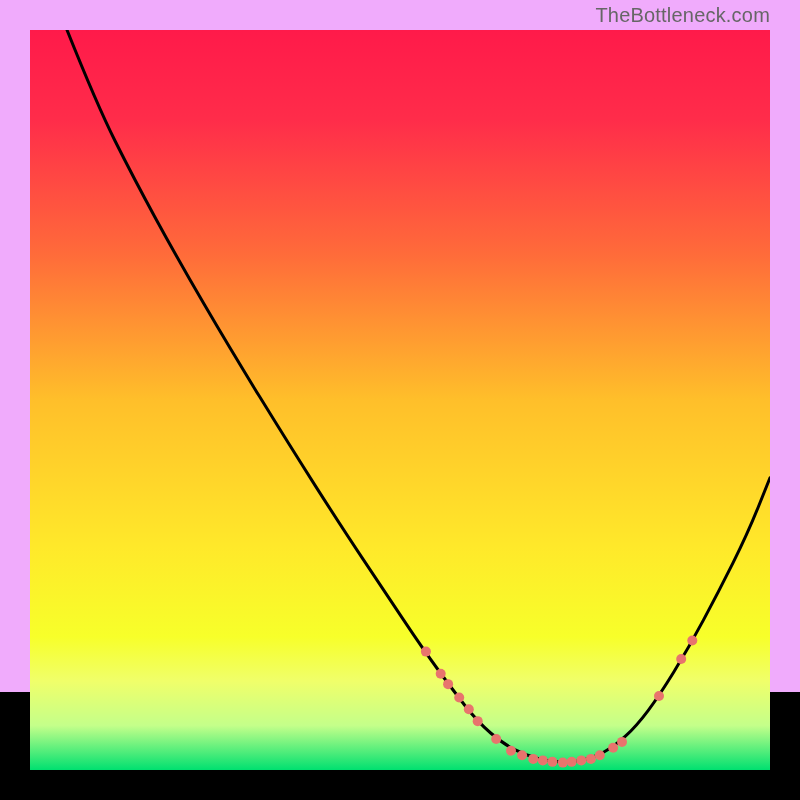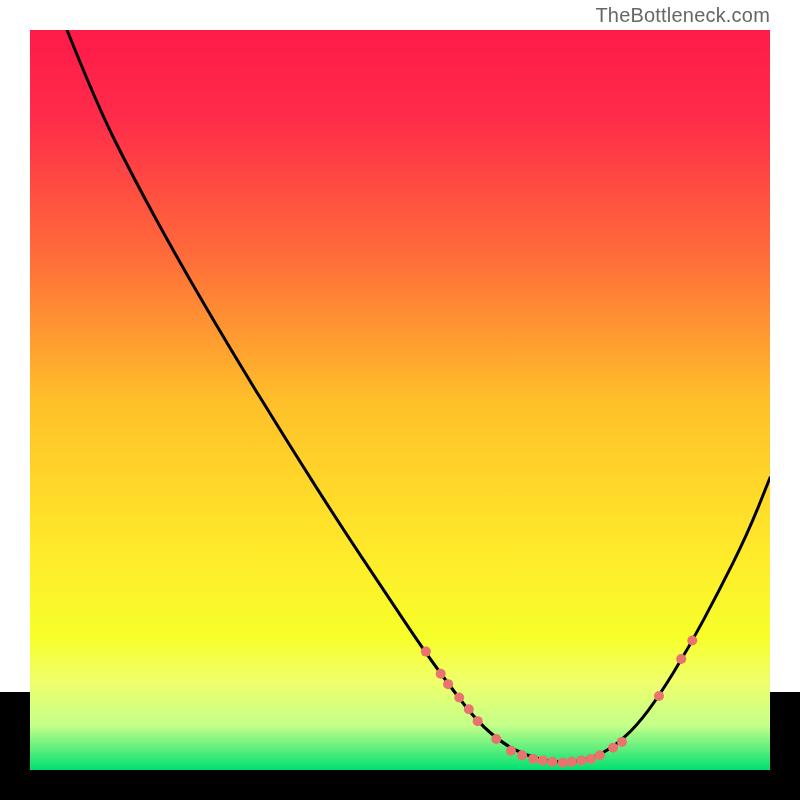--- a/index.html
+++ b/index.html
@@ -14,7 +14,7 @@
   .outer {
     width: 800px;
     height: 692px;
-    background: #ffffff;
+    background: #f0abfc;
     position: relative;
   }
   .plot {

